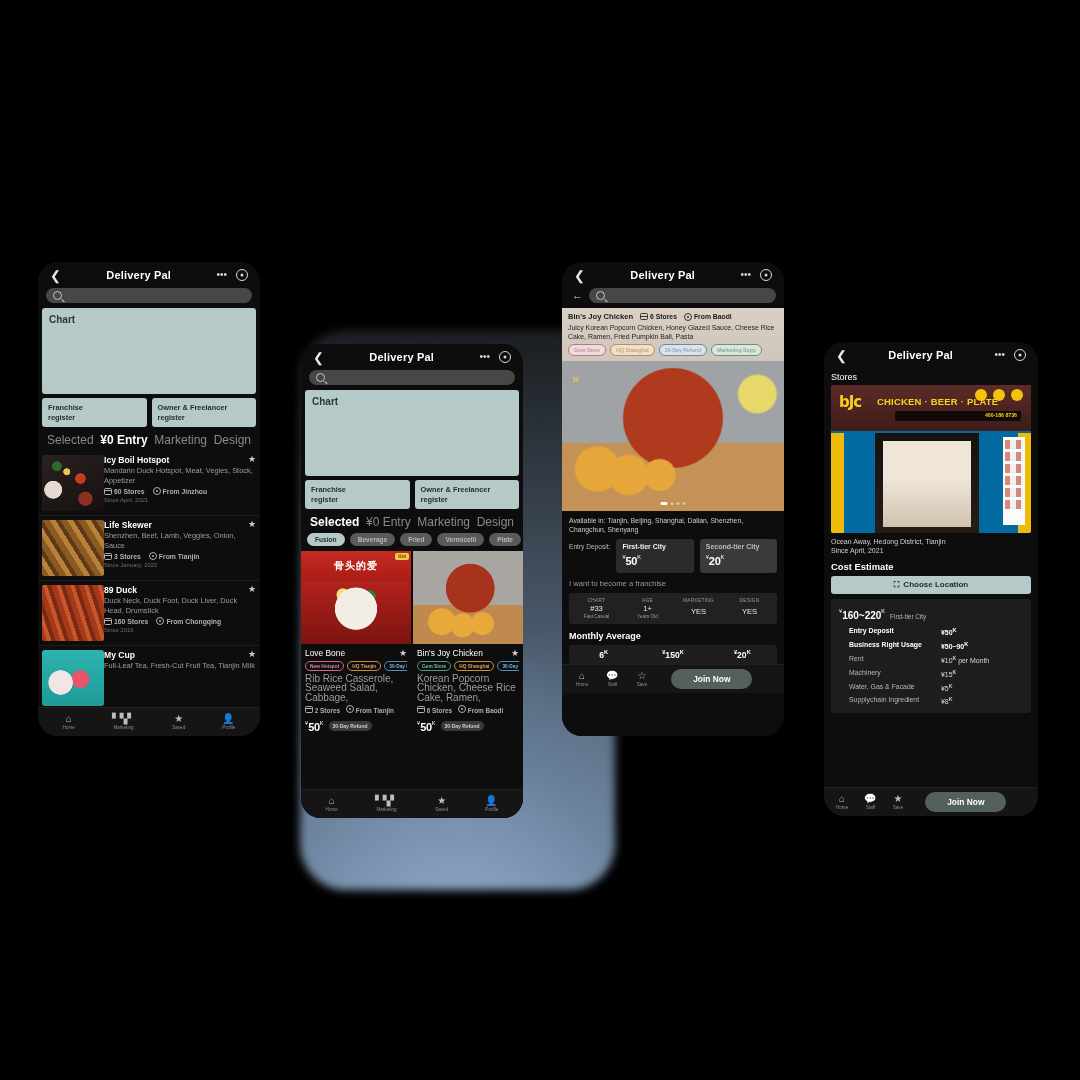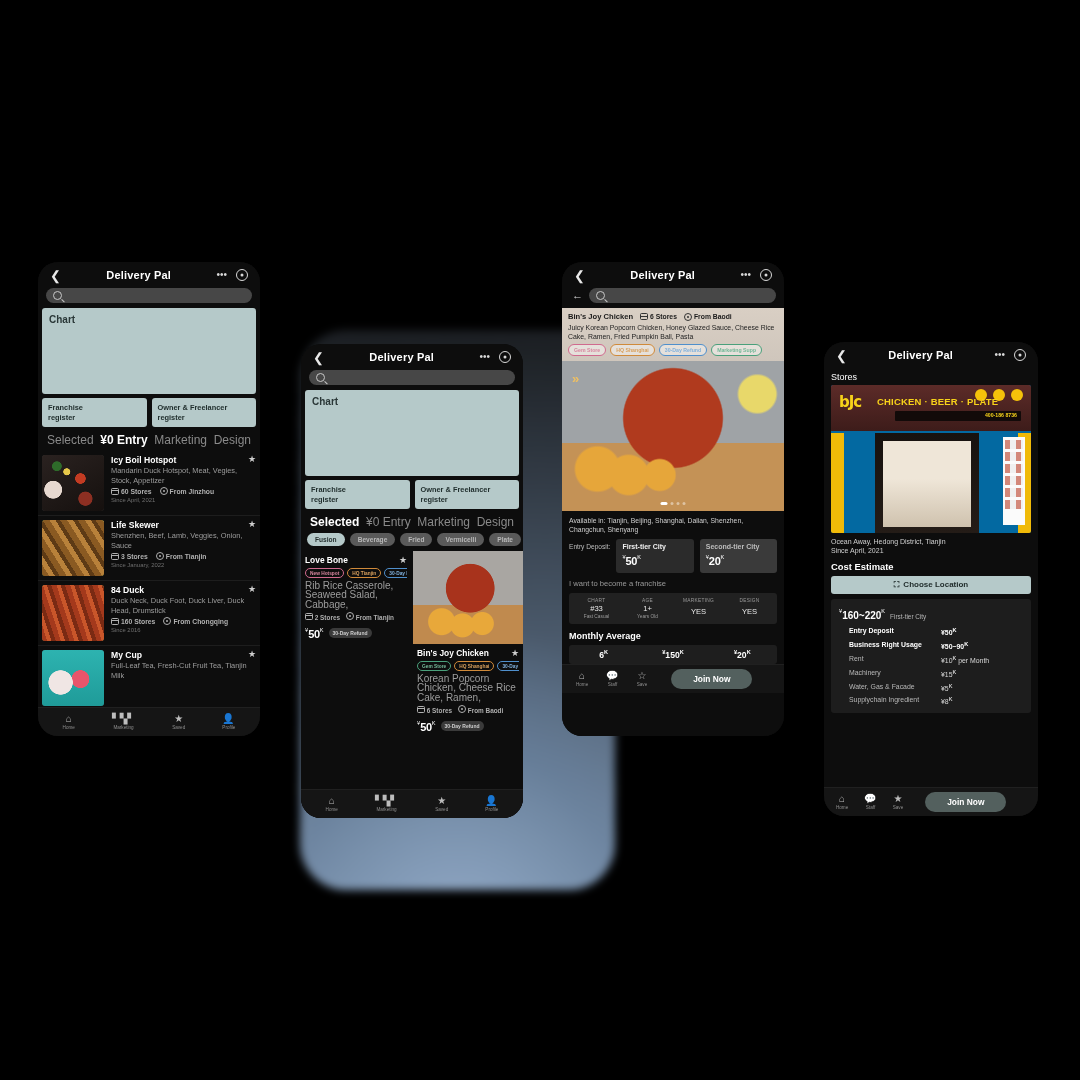--- a/index.html
+++ b/index.html
@@ -53,7 +53,7 @@
 
   
   .list{flex:1;overflow:hidden;}
-  .row{display:flex;gap:7px;padding:4px;border-bottom:1px solid #1d1d1d;}
+  .row{display:flex;padding:4px;border-bottom:1px solid #1d1d1d;}
   .thumb{width:62px;height:56px;border-radius:3px;flex:0 0 auto;background:#333;overflow:hidden;position:relative;}
   .rowbody{flex:1;min-width:0;}
   .rowtop{display:flex;justify-content:space-between;align-items:flex-start;}

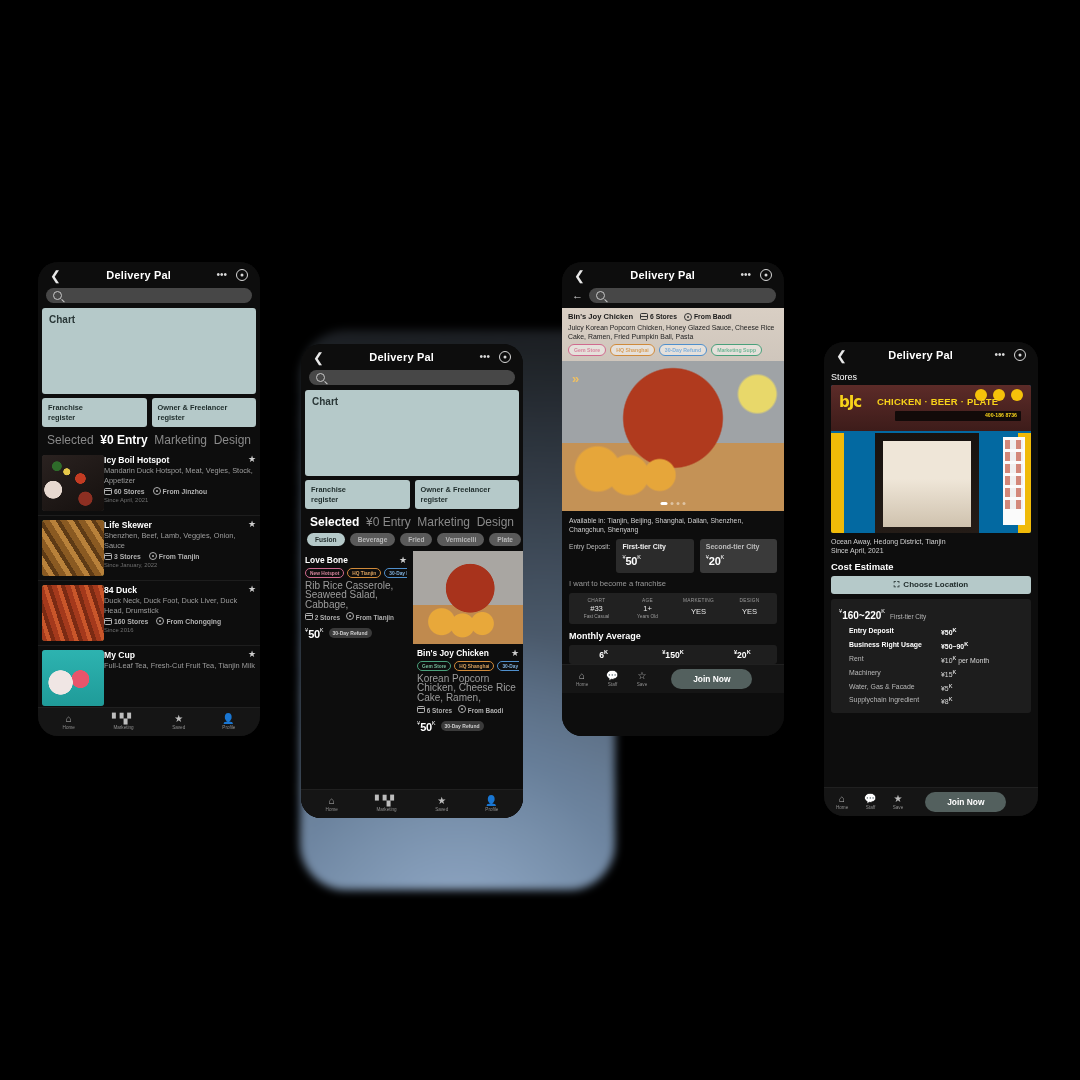--- a/index.html
+++ b/index.html
@@ -393,6 +393,13 @@
       <div class="grid">
 
         <div class="gcard">
+          <div class="gimg">
+            <div class="ph lovebone"></div>
+            <div class="lovebone-top">
+                <span class="lb-cn">骨头的爱</span>
+              </div>
+            <div class="hotbadge">Hot</div>
+          </div>
           <div class="gbody">
             <div class="gtop">
               <div class="gname">Love Bone</div>

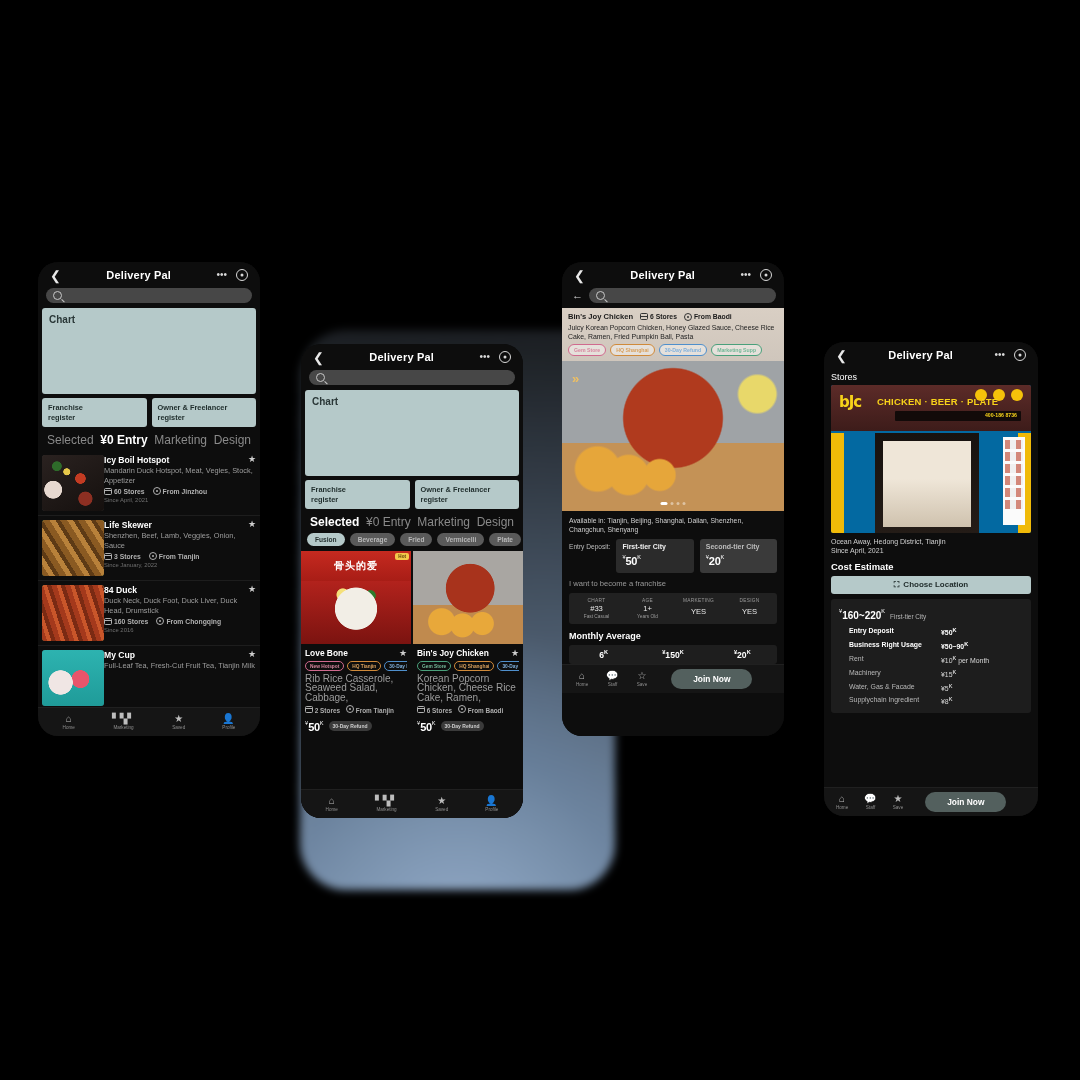--- a/index.html
+++ b/index.html
@@ -296,7 +296,7 @@
             </div>
           <div class="rowbody">
             <div class="rowtop">
-              <div class="rname">84 Duck</div>
+              <div class="rname">89 Duck</div>
               <div class="star">★</div>
             </div>
             <div class="rdesc">Duck Neck, Duck Foot, Duck Liver, Duck Head, Drumstick</div>

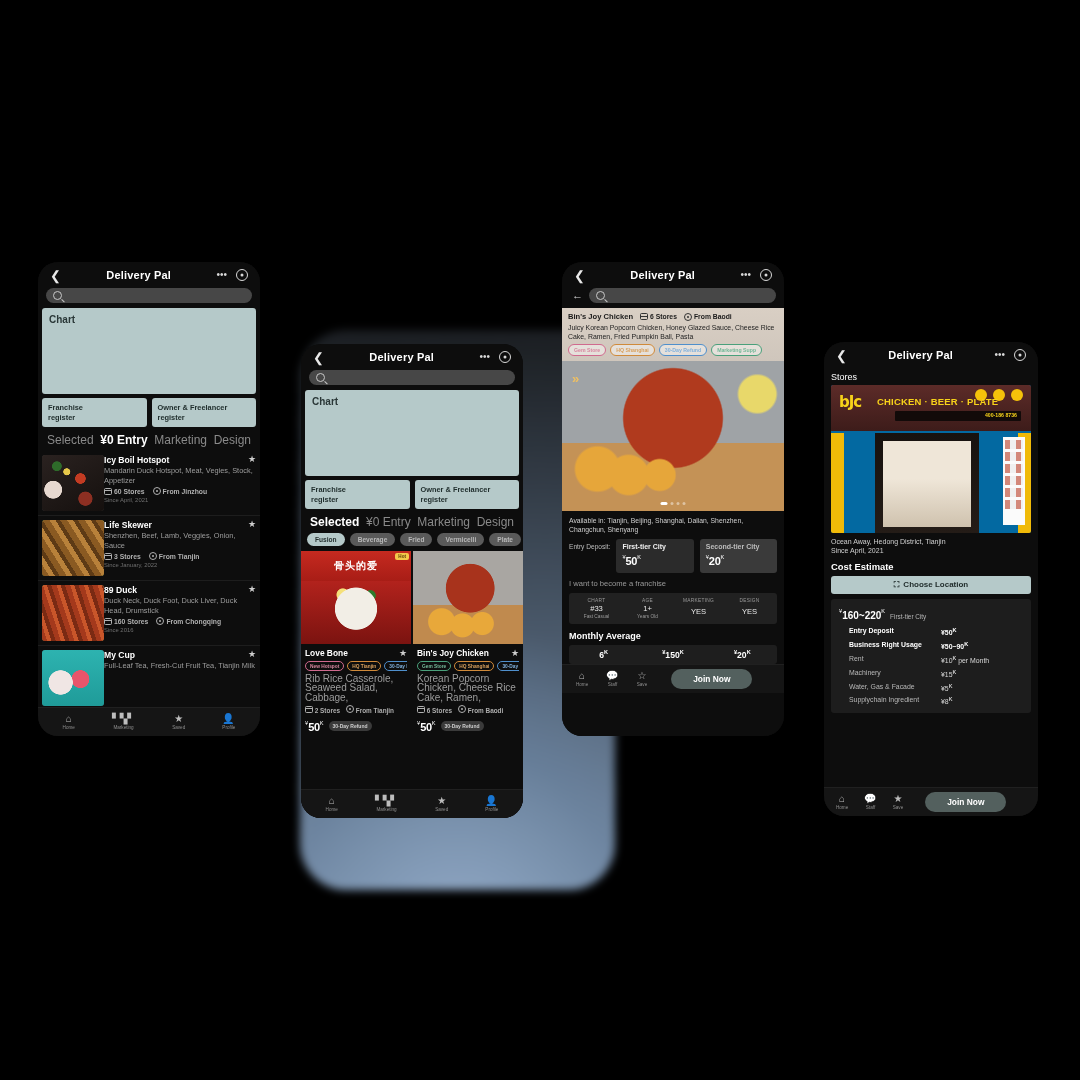--- a/index.html
+++ b/index.html
@@ -81,7 +81,7 @@
   .gimg{height:93px;position:relative;overflow:hidden;}
   .gbody{padding:4px 4px 0;}
   .gtop{display:flex;justify-content:space-between;align-items:center;}
-  .gname{font-size:8.4px;font-weight:700;color:#fff;}
+  .gname{font-size:8.4px;font-weight:400;color:#fff;}
   .gtags{display:flex;gap:3px;margin:3px 0 3px;overflow:hidden;}
   .tag{font-size:4.8px;font-weight:700;border-radius:6px;padding:1.5px 4px;white-space:nowrap;}
   .t-pink{border:.8px solid #d06a8e;color:#d8869f;}

